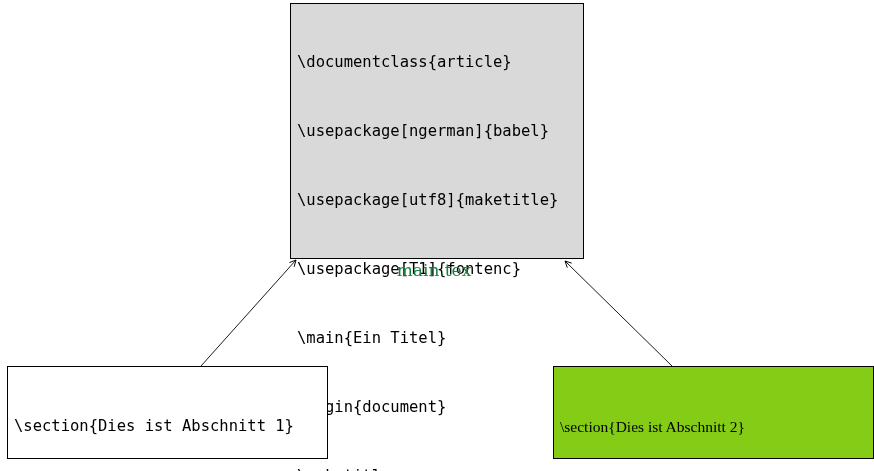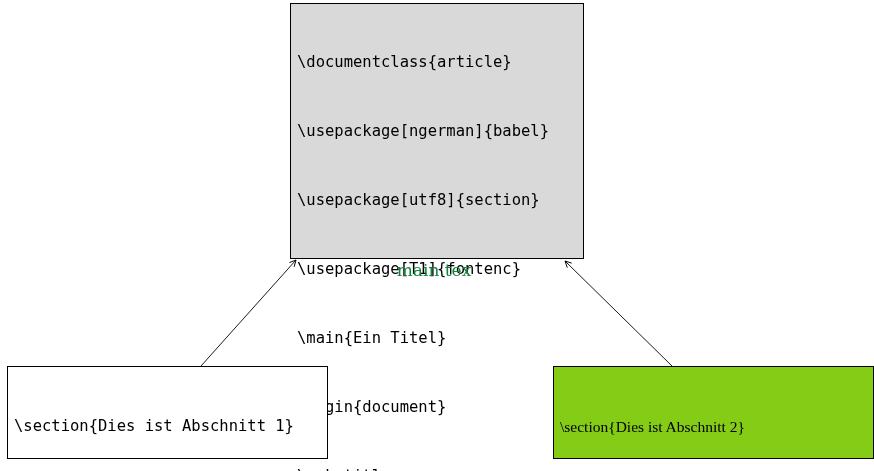--- a/index.html
+++ b/index.html
@@ -82,7 +82,7 @@
   <div class="file-box main-box code" style="background-color: rgb(217, 217, 217);">
     <div class="code-line">\documentclass{article}</div>
     <div class="code-line">\usepackage[ngerman]{babel}</div>
-    <div class="code-line">\usepackage[utf8]{section}</div>
+    <div class="code-line">\usepackage[utf8]{maketitle}</div>
     <div class="code-line">\usepackage[T1]{fontenc}</div>
     <div class="code-line">\main{Ein Titel}</div>
     <div class="code-line">\begin{document}</div>

